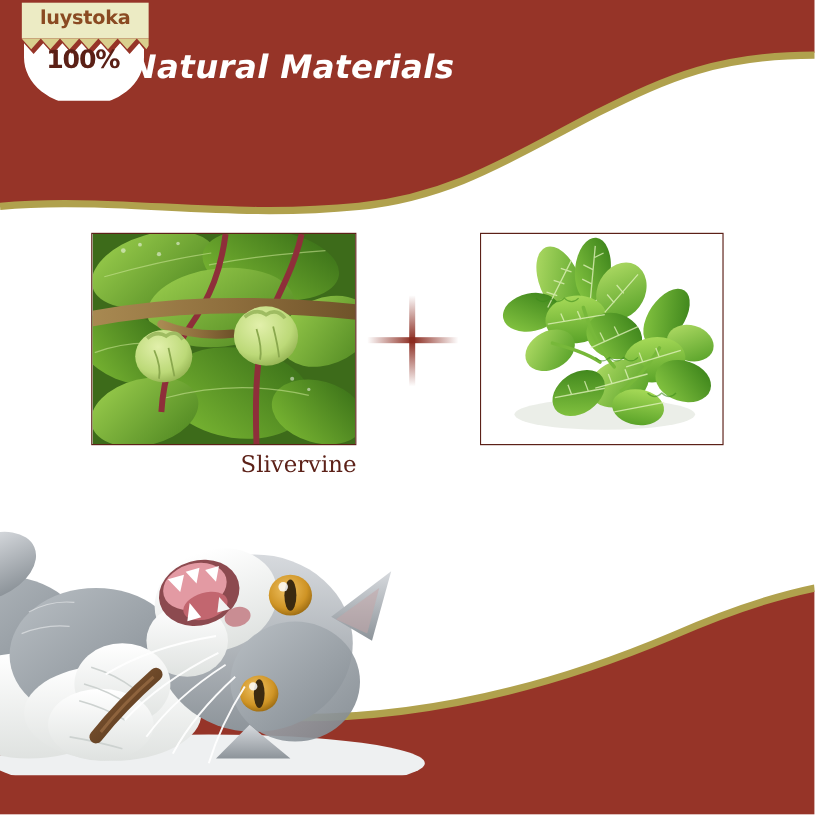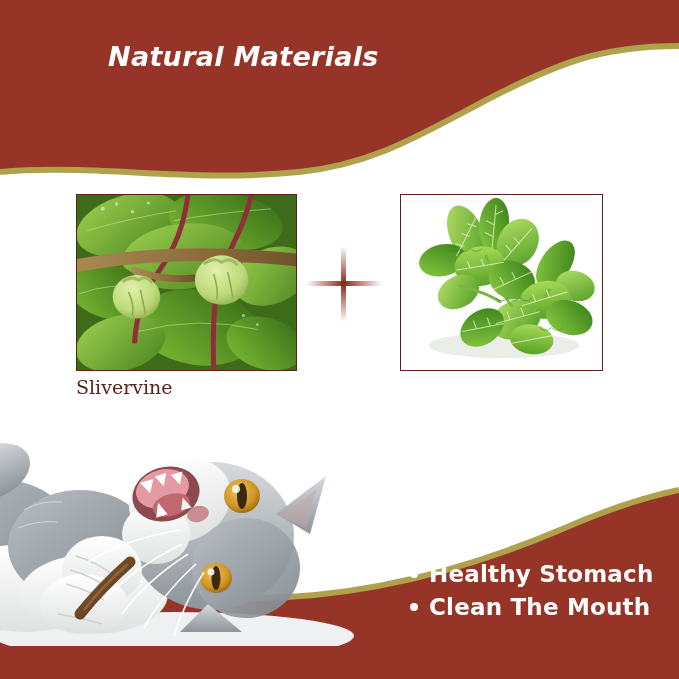--- a/index.html
+++ b/index.html
@@ -186,6 +186,21 @@
              C 44,169 20,170 0,172" fill="none" stroke="#b0a14d" stroke-width="6"></path>
   </svg>
 
+  <div class="badge">
+    <svg class="badge-svg" width="106" height="82" viewBox="0 0 106 82">
+
+      <rect x="0" y="0" width="106" height="30" fill="#ecebc4"></rect>
+
+      <path d="M0,30 L8,39 L16,30 L24,39 L32,30 L40,39 L48,30 L56,39
+               L64,30 L72,39 L80,30 L88,39 L96,30 L104,39 L106,36 L106,30 Z" fill="#d9cf8e"></path>
+
+      <path d="M2,34 L10,43 L18,34 L26,43 L34,34 L42,43 L50,34 L58,43
+               L66,34 L74,43 L82,34 L90,43 L98,34 L102,39
+               L102,46 A 50 40 0 0 1 2 46 Z" fill="#ffffff"></path>
+    </svg>
+    <div class="badge-brand">luystoka</div>
+    <div class="badge-pct">100%</div>
+  </div>
 
   <div class="headline">Natural Materials</div>
 

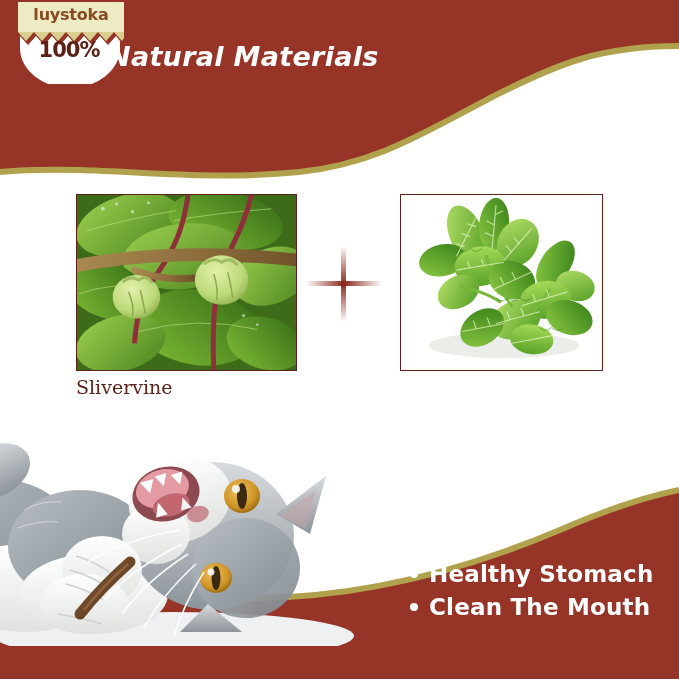--- a/index.html
+++ b/index.html
@@ -111,7 +111,7 @@
     font-family: "DejaVu Serif", serif;
     font-size: 19px;
     color: #5c2118;
-    text-align: left;
+    text-align: right;
     line-height: 1;
   }
   .caption-a { left: 76px;  width: 221px; }

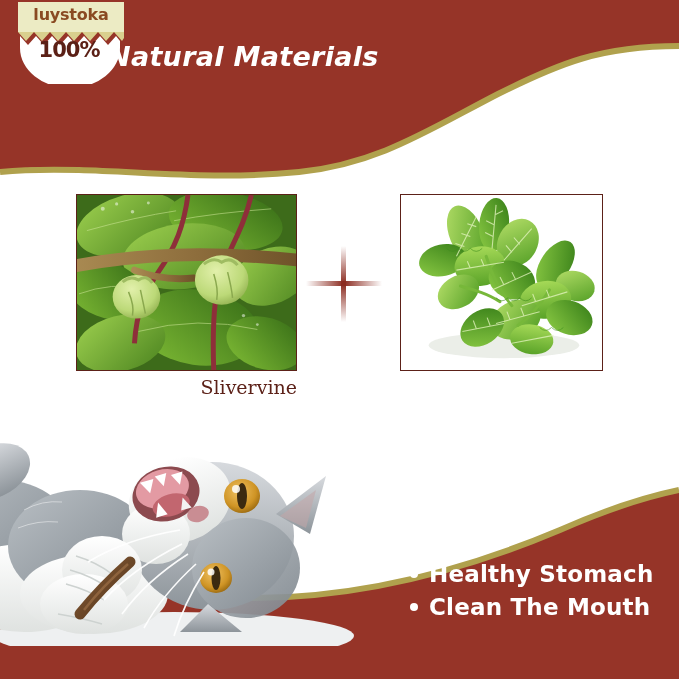--- a/index.html
+++ b/index.html
@@ -470,16 +470,6 @@
     </g>
   </svg>
 
-  <div class="bullets">
-    <div class="bullet-row">
-      <span class="bullet-dot"></span>
-      <span class="bullet-text">Healthy Stomach</span>
-    </div>
-    <div class="bullet-row">
-      <span class="bullet-dot"></span>
-      <span class="bullet-text">Clean The Mouth</span>
-    </div>
-  </div>
 
 </div>
 

